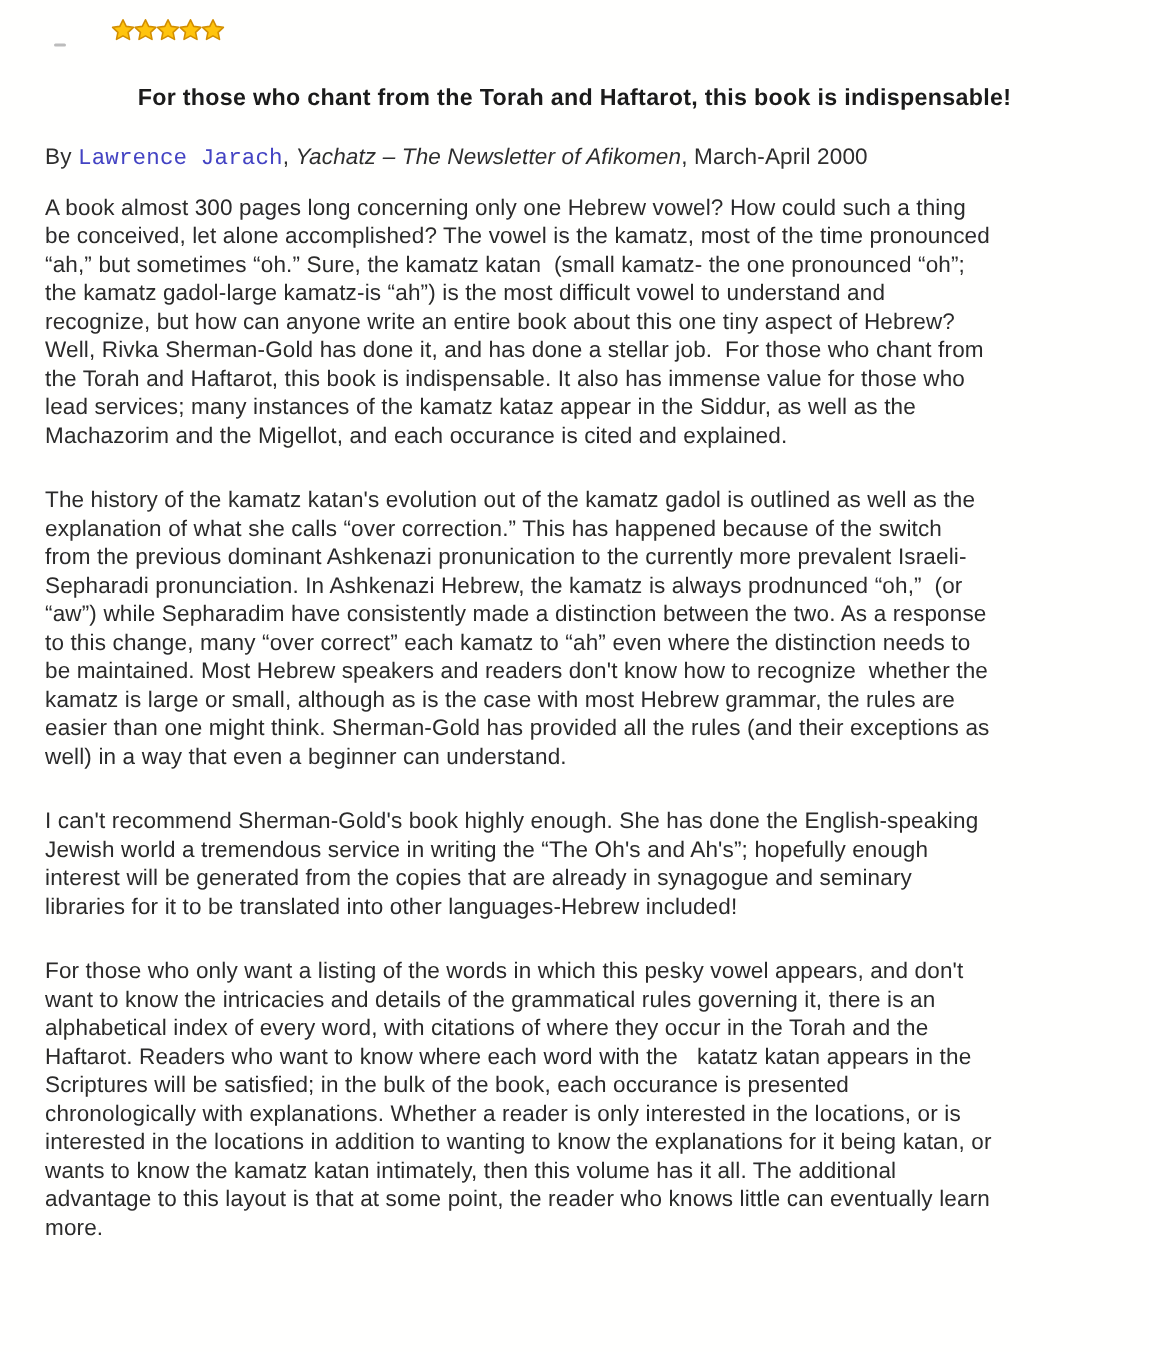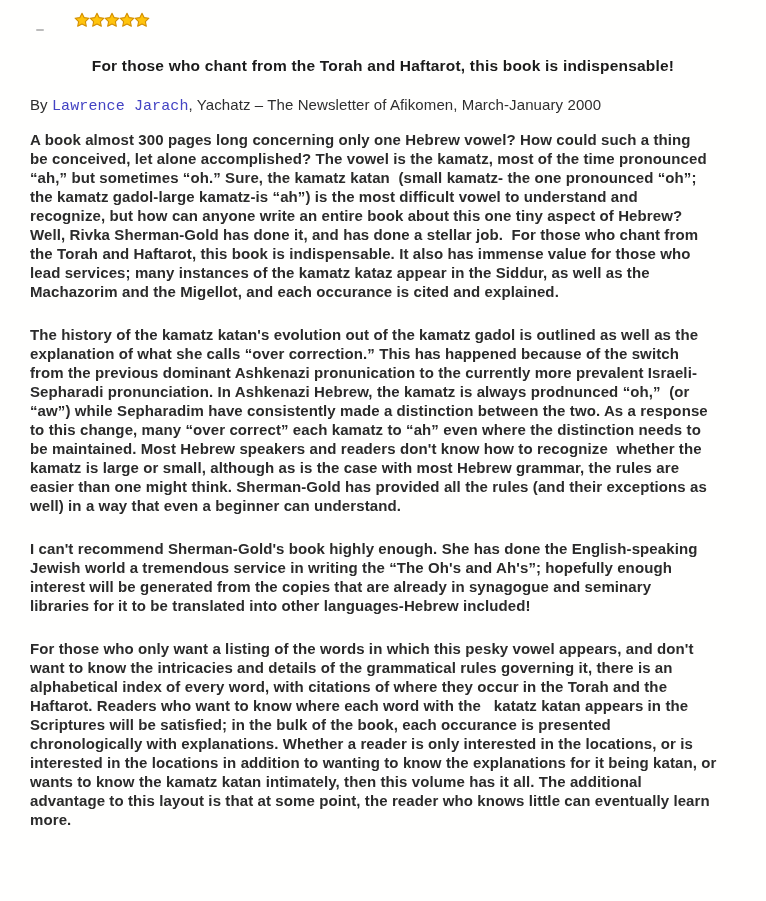--- a/index.html
+++ b/index.html
@@ -65,6 +65,7 @@
     font-family: Liberation Mono, monospace;
   }
   .byline .pub {
+    font-style: italic;
   }
   .body-copy {
     margin-top: 14px;

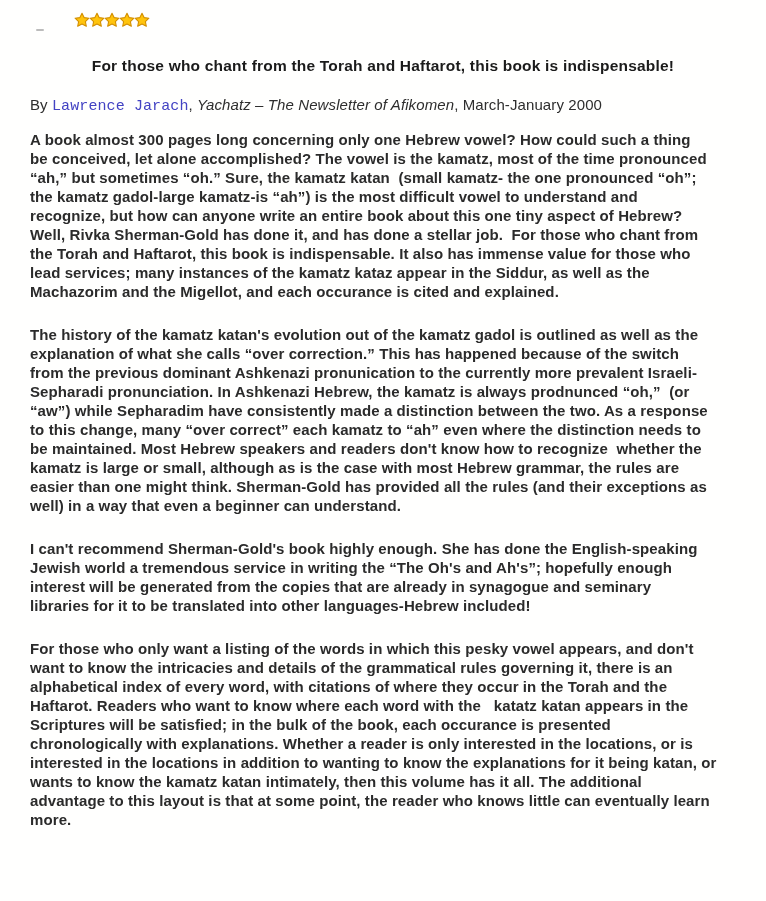--- a/index.html
+++ b/index.html
@@ -109,7 +109,7 @@
     <div class="headline">For those who chant from the Torah and Haftarot, this book is indispensable!</div>
 
     <div class="byline">
-      <span>By </span><a>Lawrence Jarach</a><span>, </span><span class="pub">Yachatz – The Newsletter of Afikomen</span><span>, March-January 2000</span>
+      <span>By </span><a>Lawrence Jarach</a><span>, </span><span class="pub">Yachatz – The Newsletter of Afikomen</span><span>, March-April 2000</span>
     </div>
 
     <div class="body-copy">

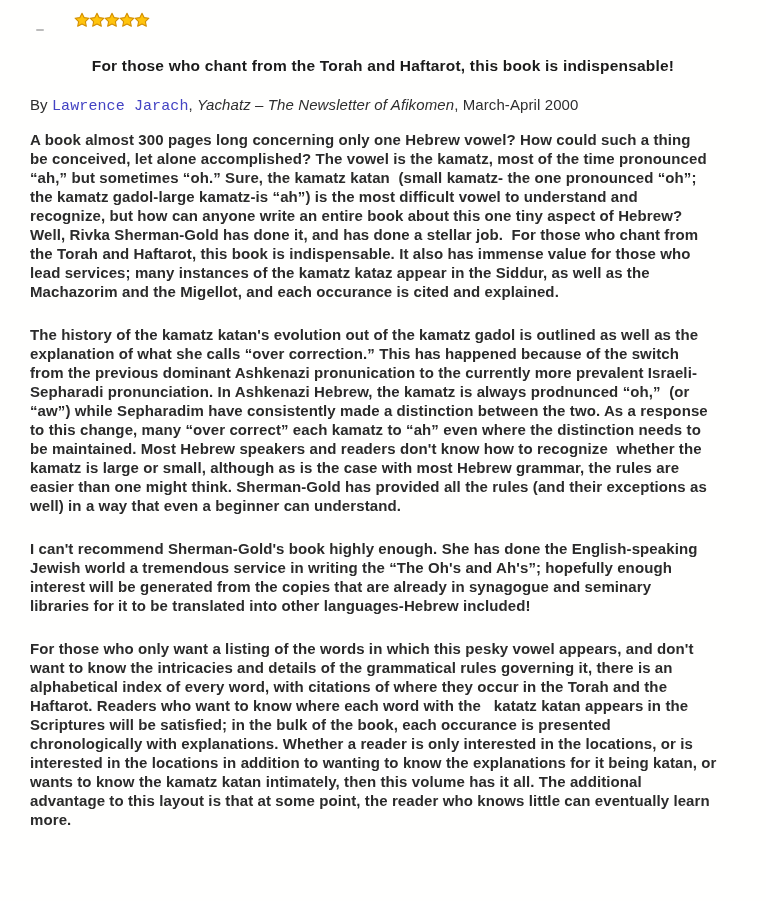--- a/index.html
+++ b/index.html
@@ -69,7 +69,6 @@
   }
   .body-copy {
     margin-top: 14px;
-    font-weight: bold;
   }
   .para {
     white-space: pre-wrap;

